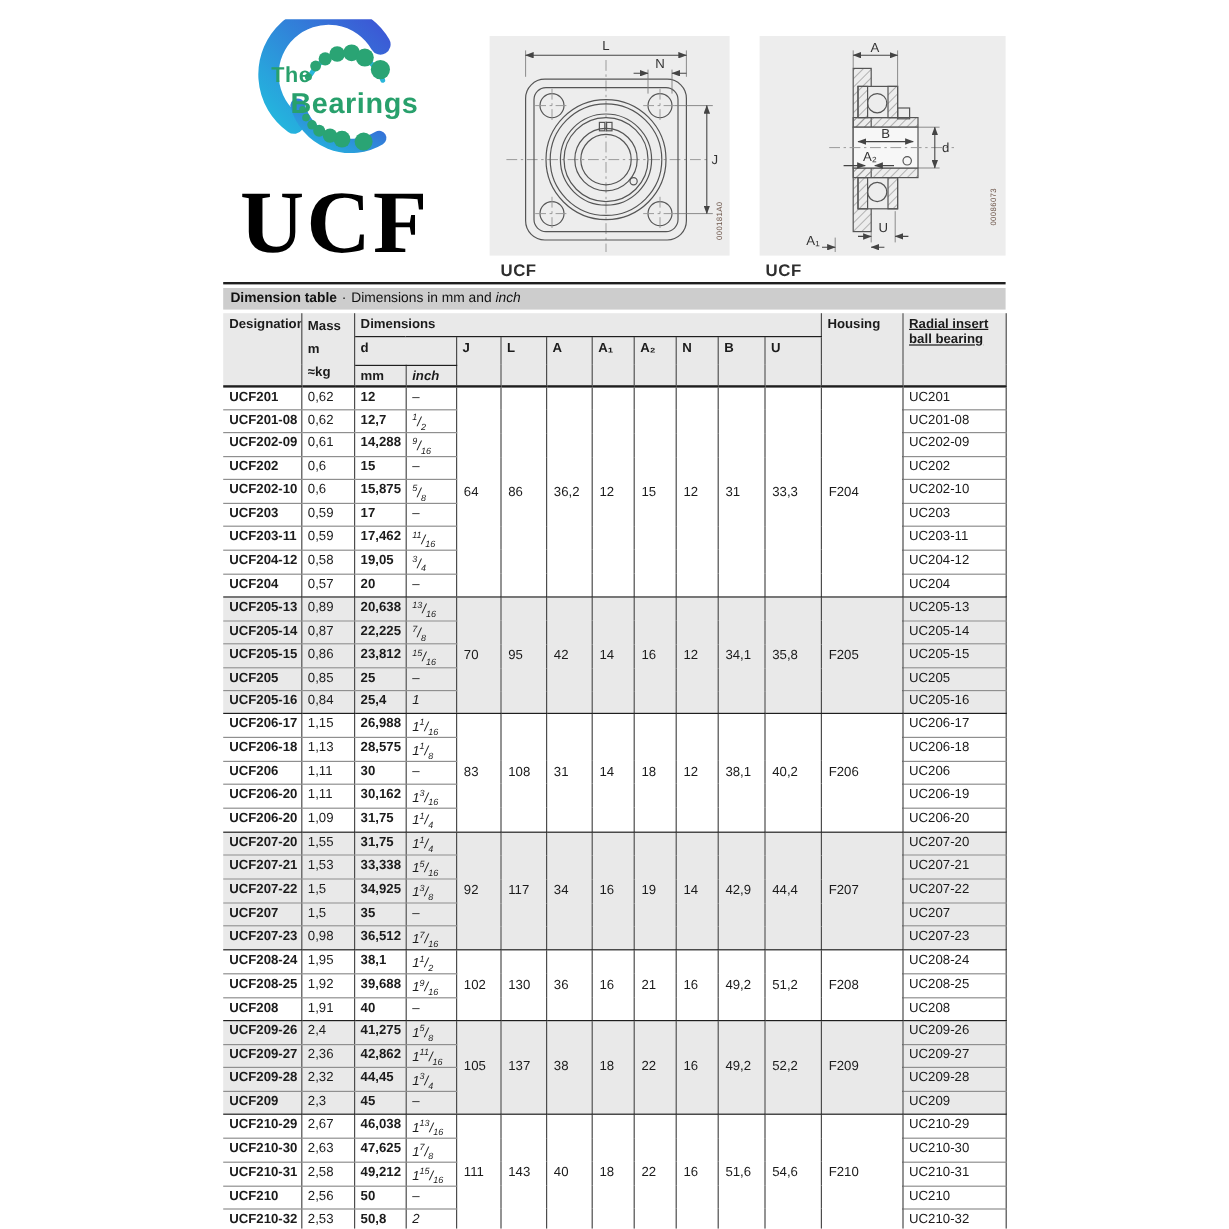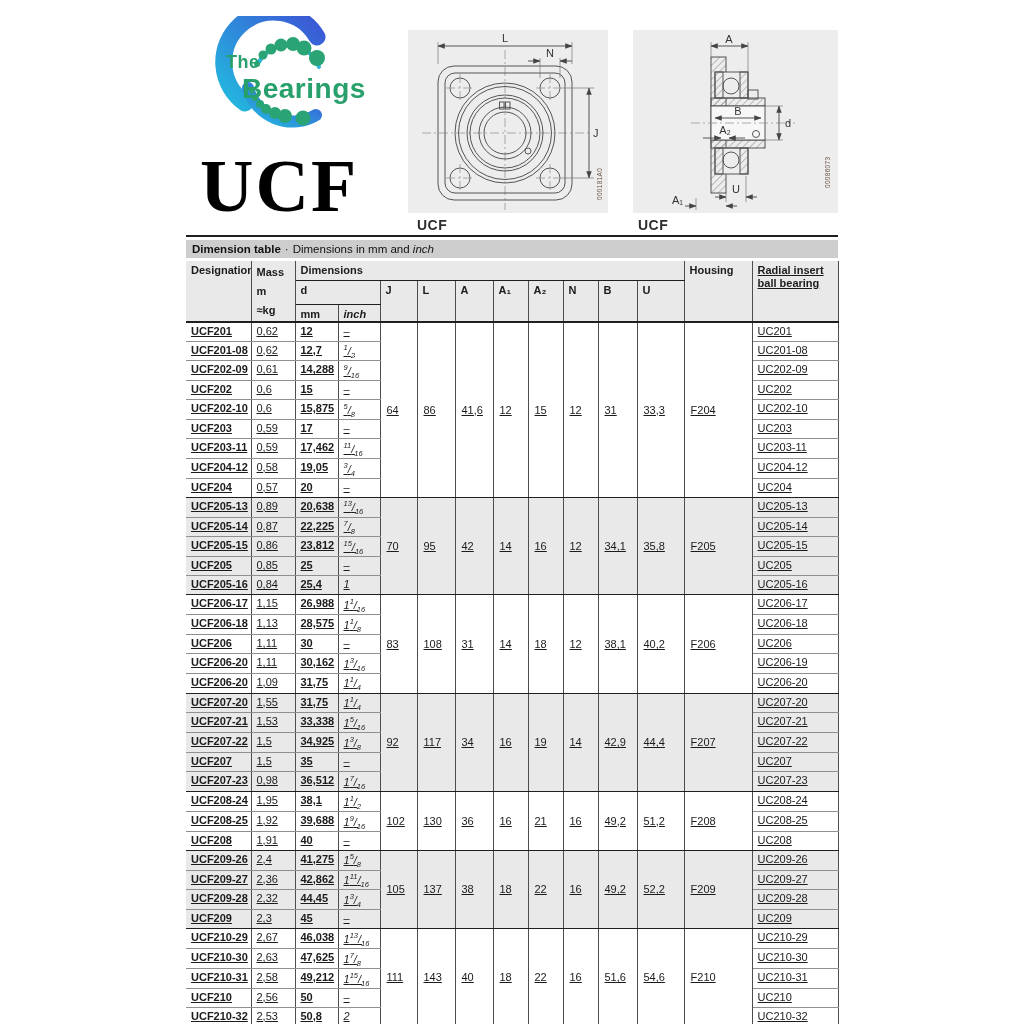--- a/index.html
+++ b/index.html
@@ -12,7 +12,7 @@
   .logo svg { position:absolute; left:0; top:0; }
   .logo-the { position:absolute; left:30px; top:36px; font-size:18px; font-weight:bold;
               color:var(--logo_green); letter-spacing:.5px; }
-  .logo-bearings { position:absolute; left:46px; top:57px; font-size:28px; font-weight:bold;
+  .logo-bearings { position:absolute; left:46px; top:57px; font-size:24px; font-weight:bold;
               color:var(--logo_green); letter-spacing:.5px; }
 
   

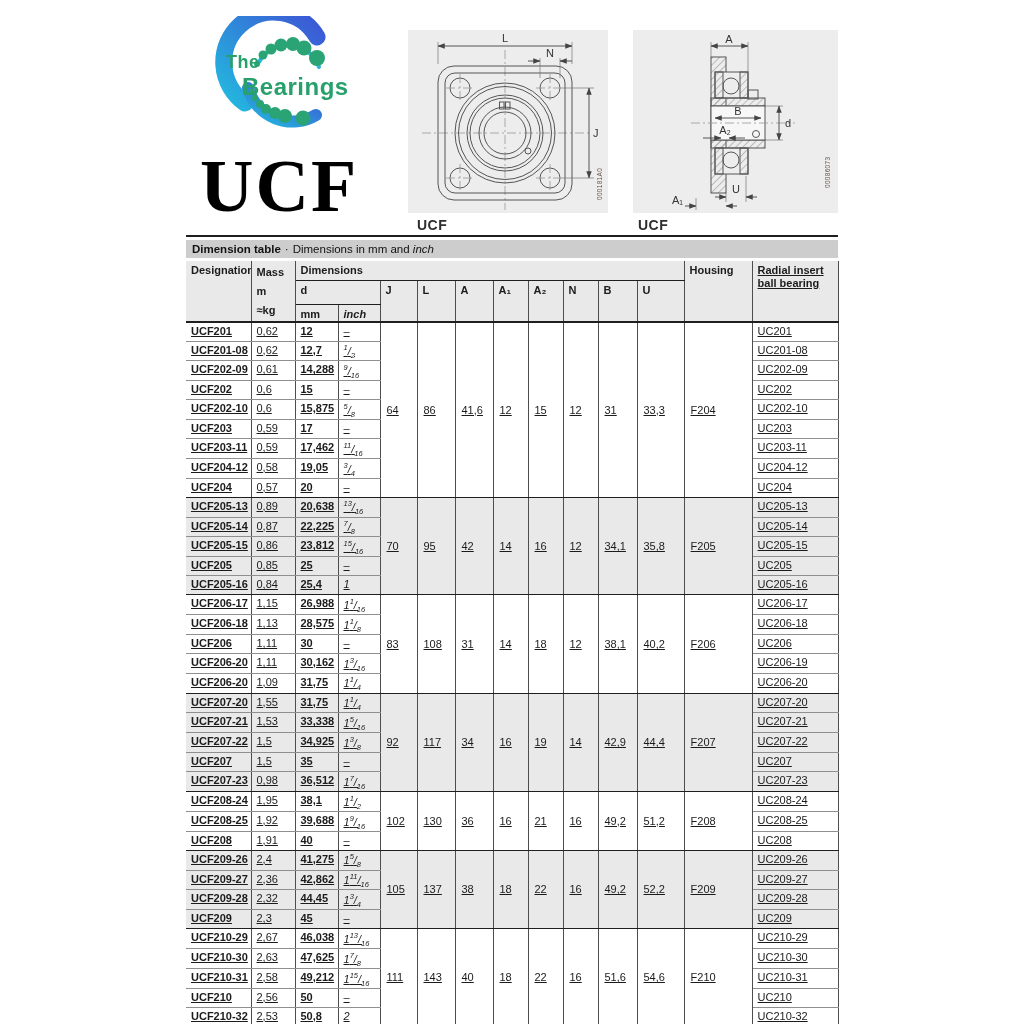--- a/index.html
+++ b/index.html
@@ -53,7 +53,7 @@
   th .mass-l { height:19px; line-height:17px; }
   th.th-inch i { font-weight:600; }
   th .ins-l { line-height:13px;text-decoration:underline; }
-  tbody tr { height:19px;text-decoration:underline; }
+  tbody tr { height:19px; }
   tbody td.rs { border-bottom:1px solid #8f8f8f; }
   tbody tr.glast td.rs { border-bottom:1px solid var(--rule); }
   tbody td.shared { border-bottom:1px solid var(--rule); vertical-align:middle; padding-top:0; padding-left:6px; }

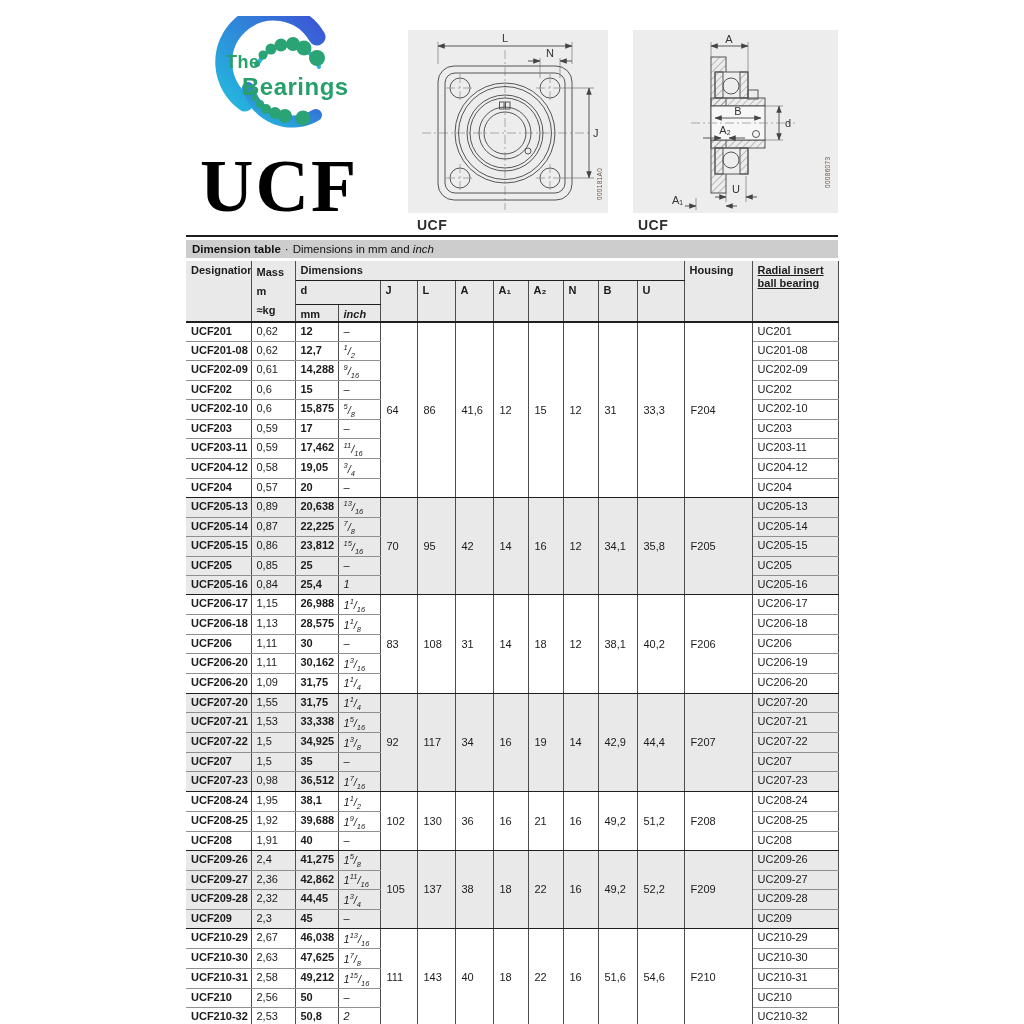--- a/index.html
+++ b/index.html
@@ -253,7 +253,7 @@
             <td class="rs inch">–</td>
             <td class="shared" rowspan="9">64</td>
             <td class="shared" rowspan="9">86</td>
-            <td class="shared" rowspan="9">41,6</td>
+            <td class="shared" rowspan="9">36,2</td>
             <td class="shared" rowspan="9">12</td>
             <td class="shared" rowspan="9">15</td>
             <td class="shared" rowspan="9">12</td>

